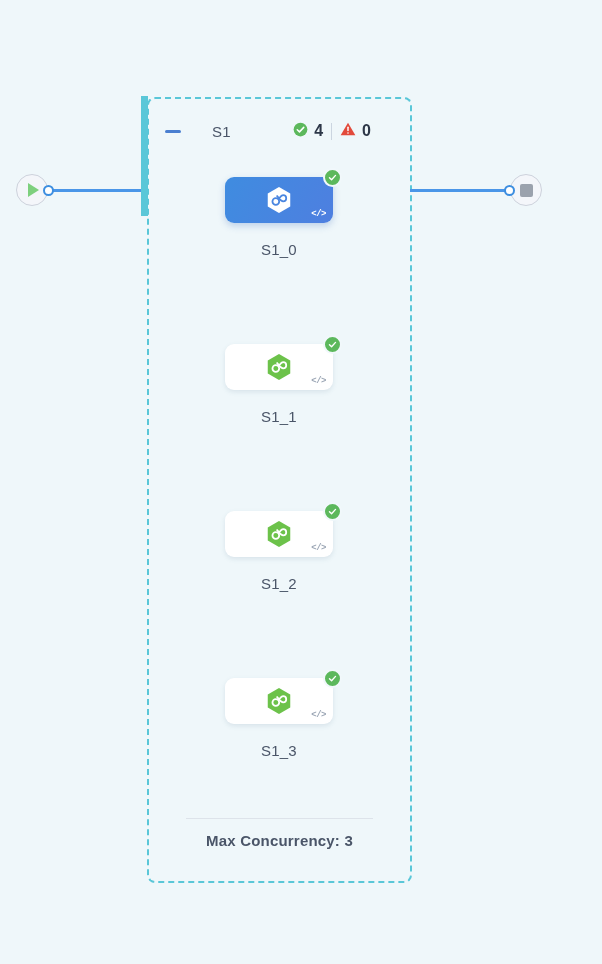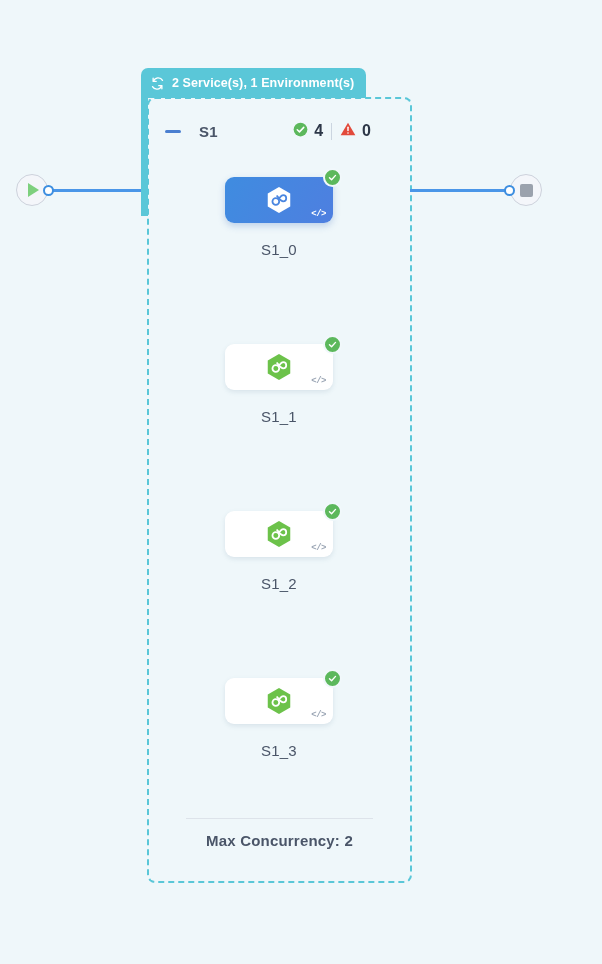--- a/index.html
+++ b/index.html
@@ -273,17 +273,6 @@
   <div id="group-rail"></div>
   <div id="group-body"></div>
 
-  <div id="group-header">
-    <span>
-      <svg width="15" height="15" viewBox="0 0 24 24" fill="none" stroke="#ffffff" stroke-width="2.1" stroke-linecap="round" stroke-linejoin="round">
-        <path d="M20 7a8 8 0 0 0-14.5 1.5"></path>
-        <polyline points="5 3.5 5 8.5 10 8.5"></polyline>
-        <path d="M4 17a8 8 0 0 0 14.5-1.5"></path>
-        <polyline points="19 20.5 19 15.5 14 15.5"></polyline>
-      </svg>
-    </span>
-    <span>2 Service(s), 1 Environment(s)</span>
-  </div>
 
   <div id="group-title-row">
     <div id="collapse-icon"></div>

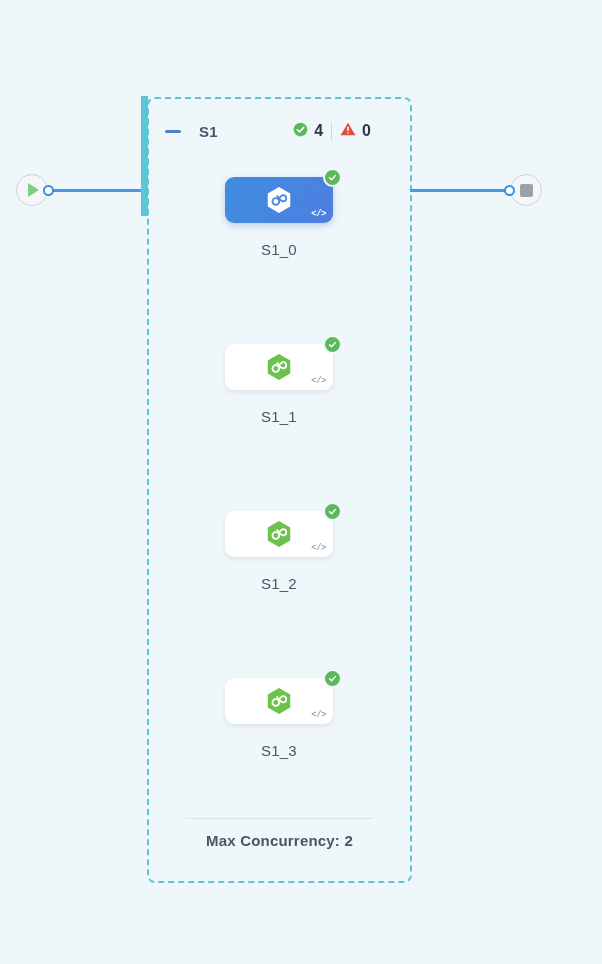--- a/index.html
+++ b/index.html
@@ -140,11 +140,10 @@
     flex: 0 0 auto;
   }
   #group-name {
-    margin-left: 18px;
+    margin-left: 31px;
     font-size: 15px;
     color: #4a5568;
     letter-spacing: .2px;
-    font-weight: bold;
   }
   #status-group {
     margin-left: auto;

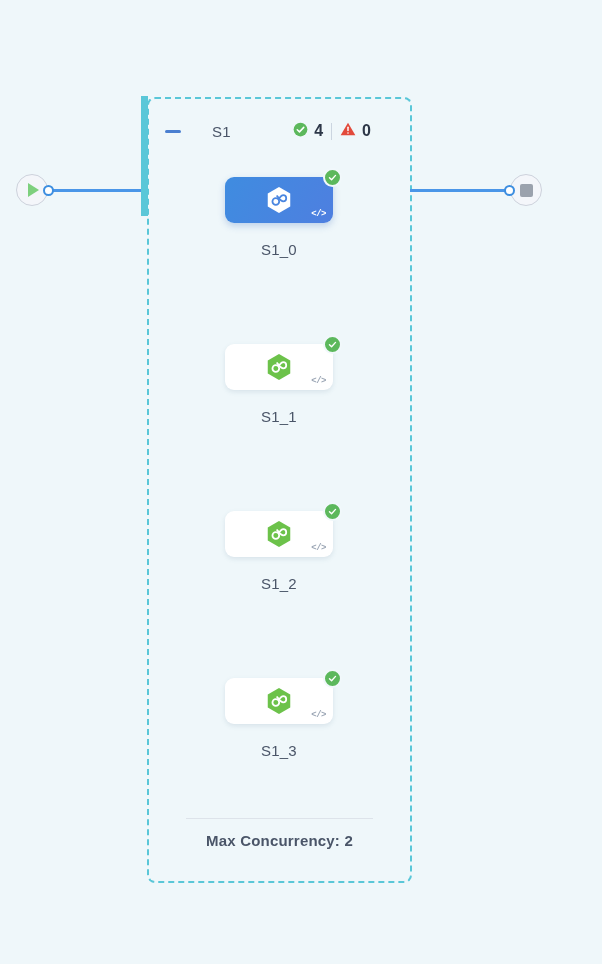--- a/index.html
+++ b/index.html
@@ -385,7 +385,7 @@
   </div>
 
   <div id="group-divider"></div>
-  <div id="max-concurrency">Max Concurrency: 2</div>
+  <div id="max-concurrency">Max Concurrency: 3</div>
 
 </div>
 

